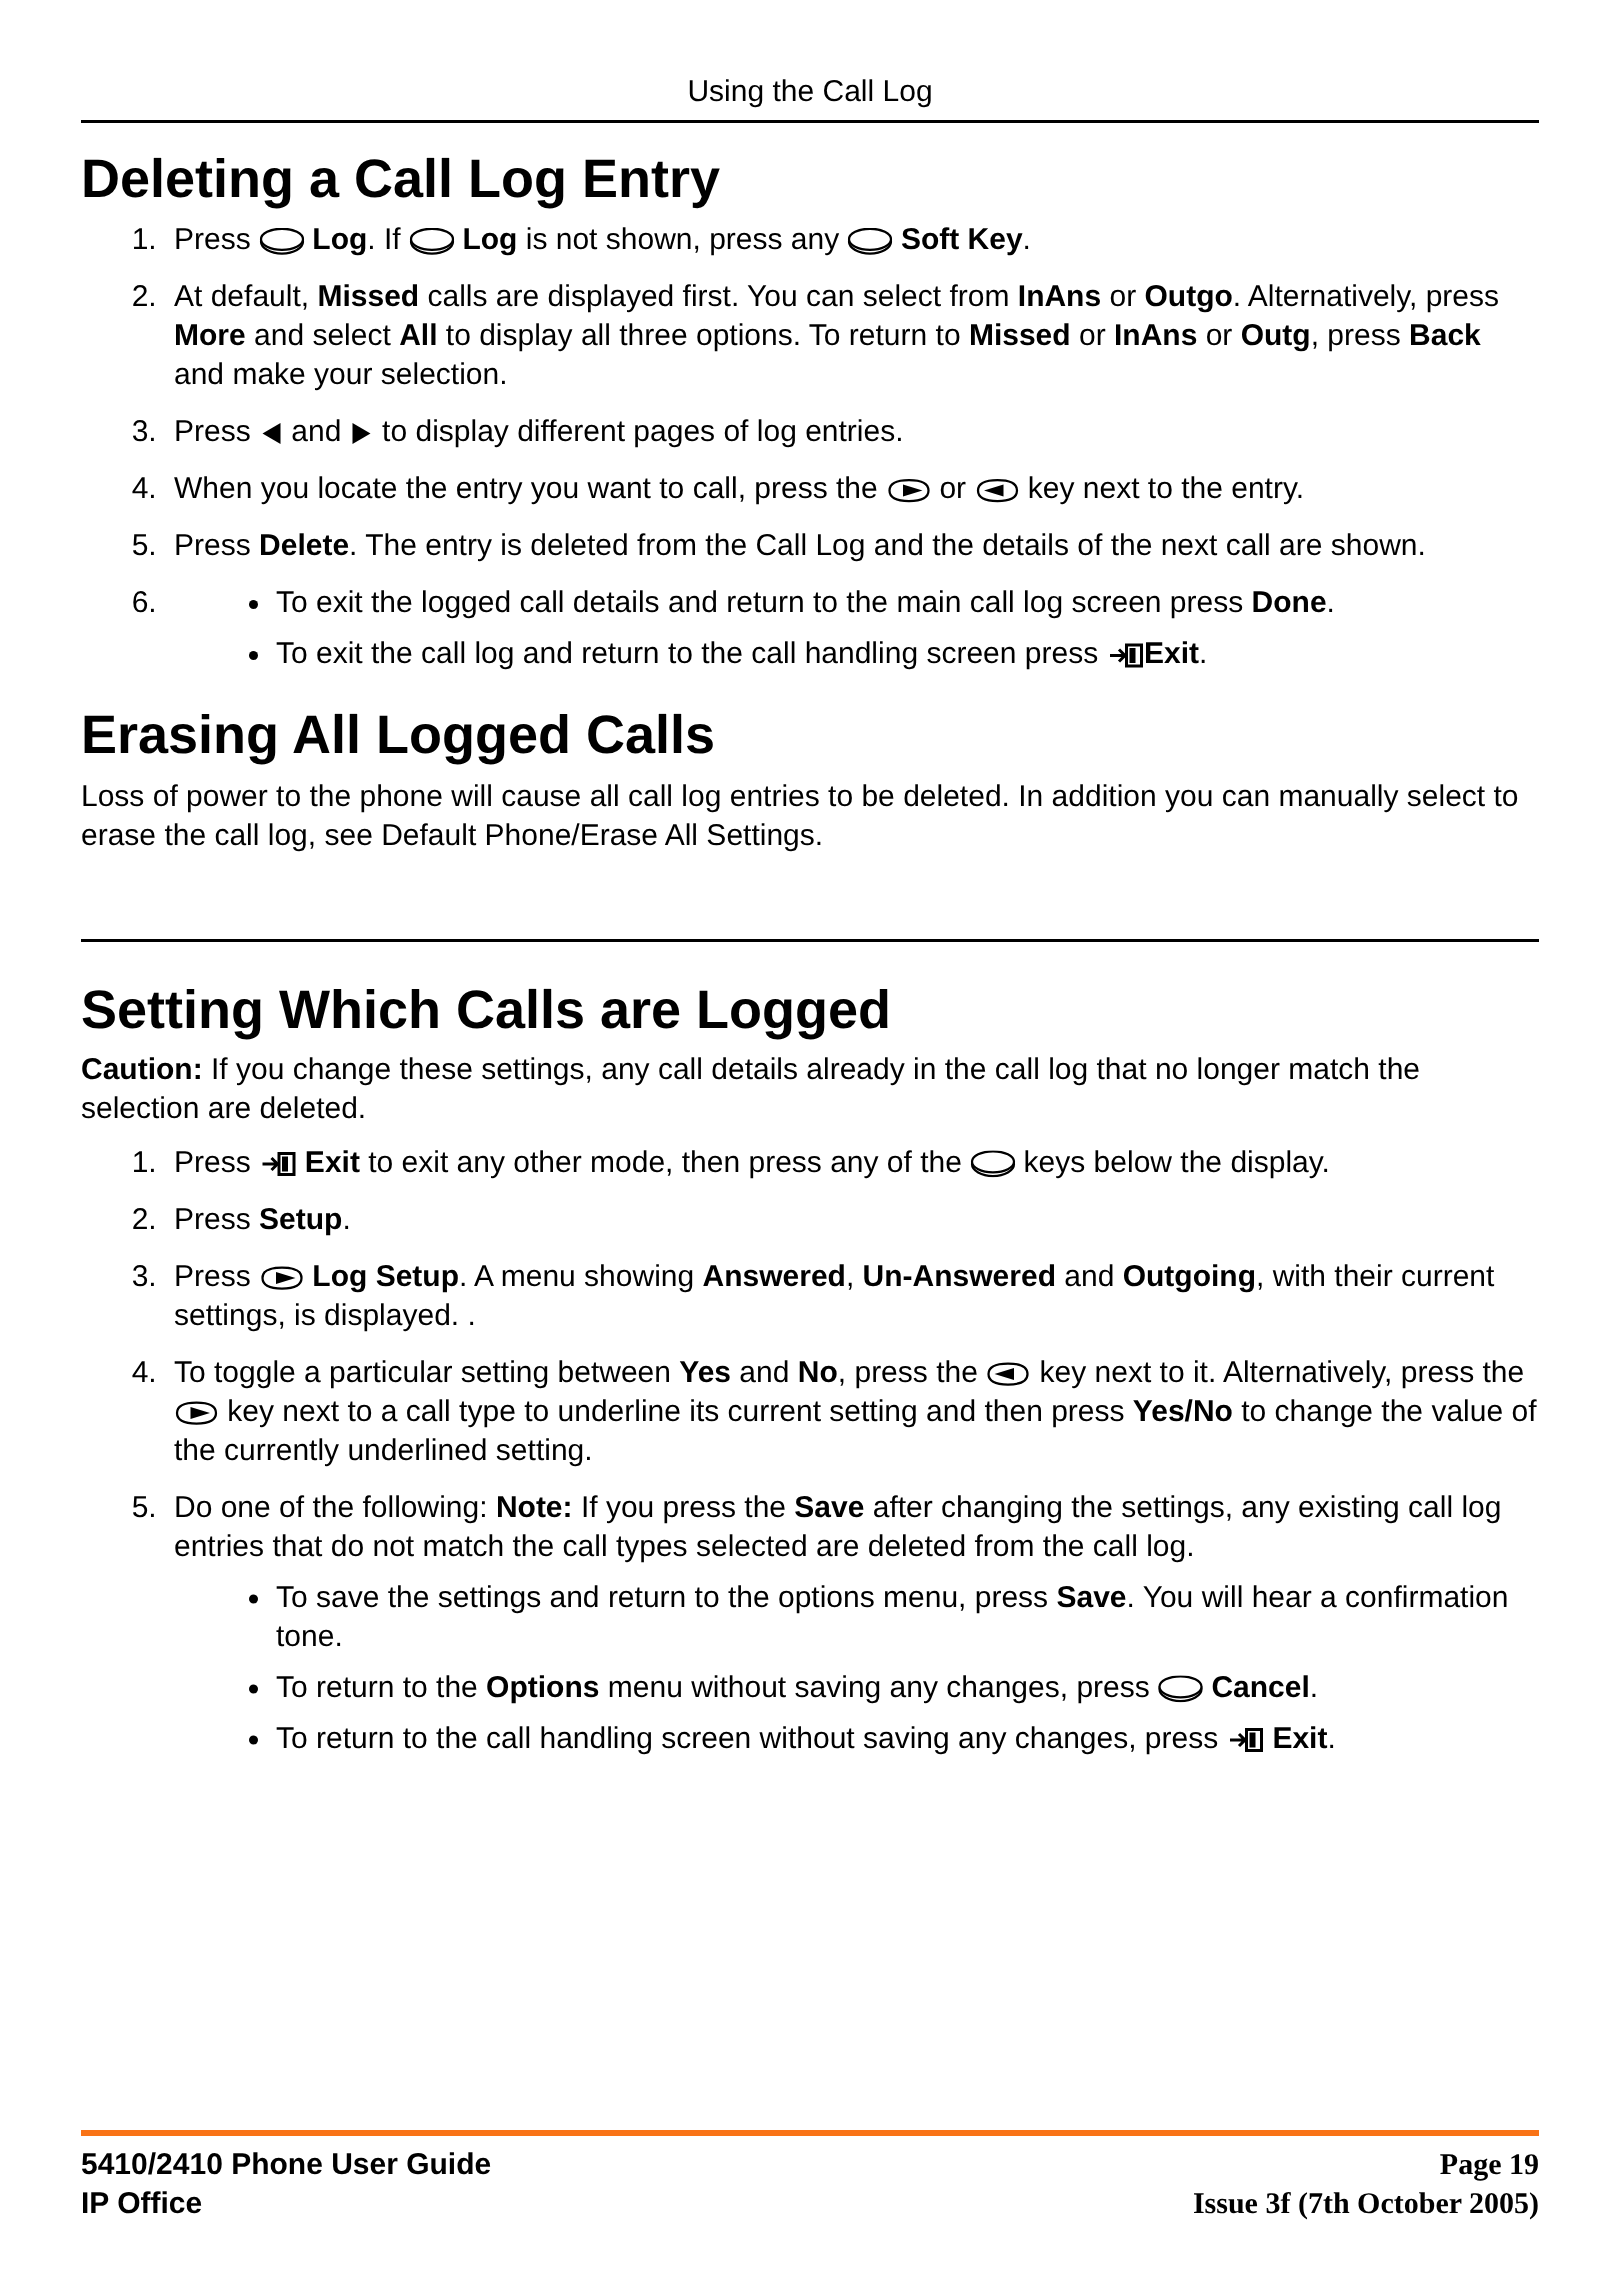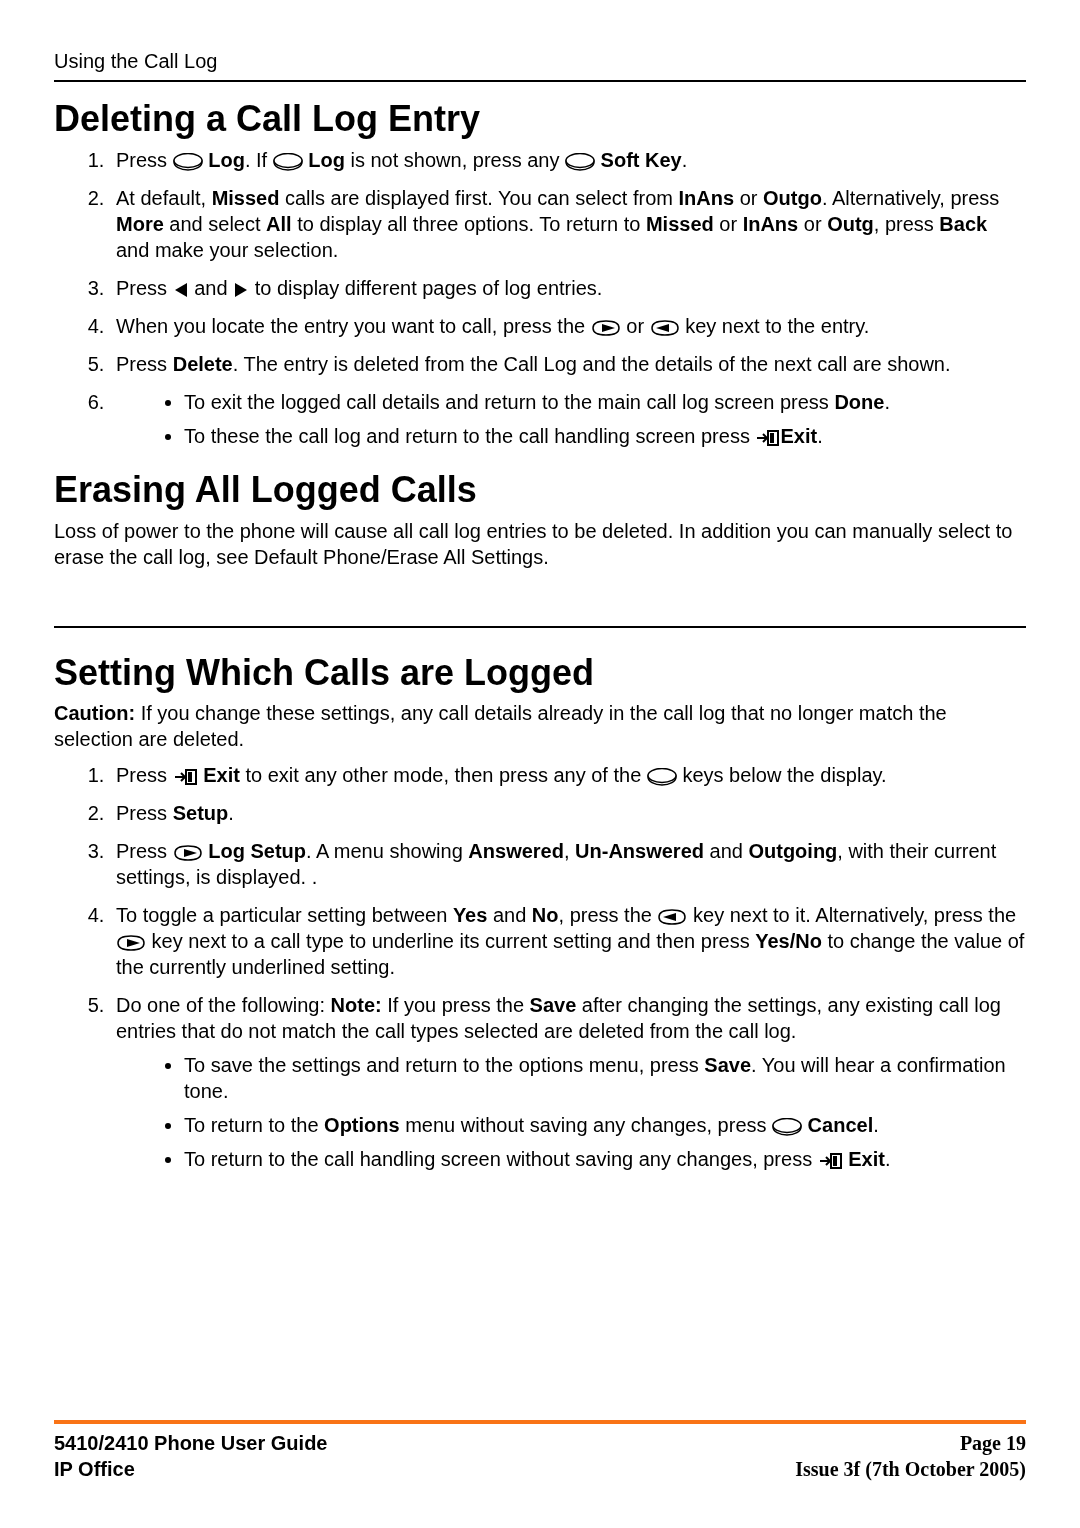--- a/index.html
+++ b/index.html
@@ -18,7 +18,7 @@
     padding: 48px 54px 0 54px;
   }
   .header-area {
-    text-align: left;
+    text-align: center;
     font-size: 20px;
     padding-bottom: 6px;
     border-bottom: 2px solid #000;

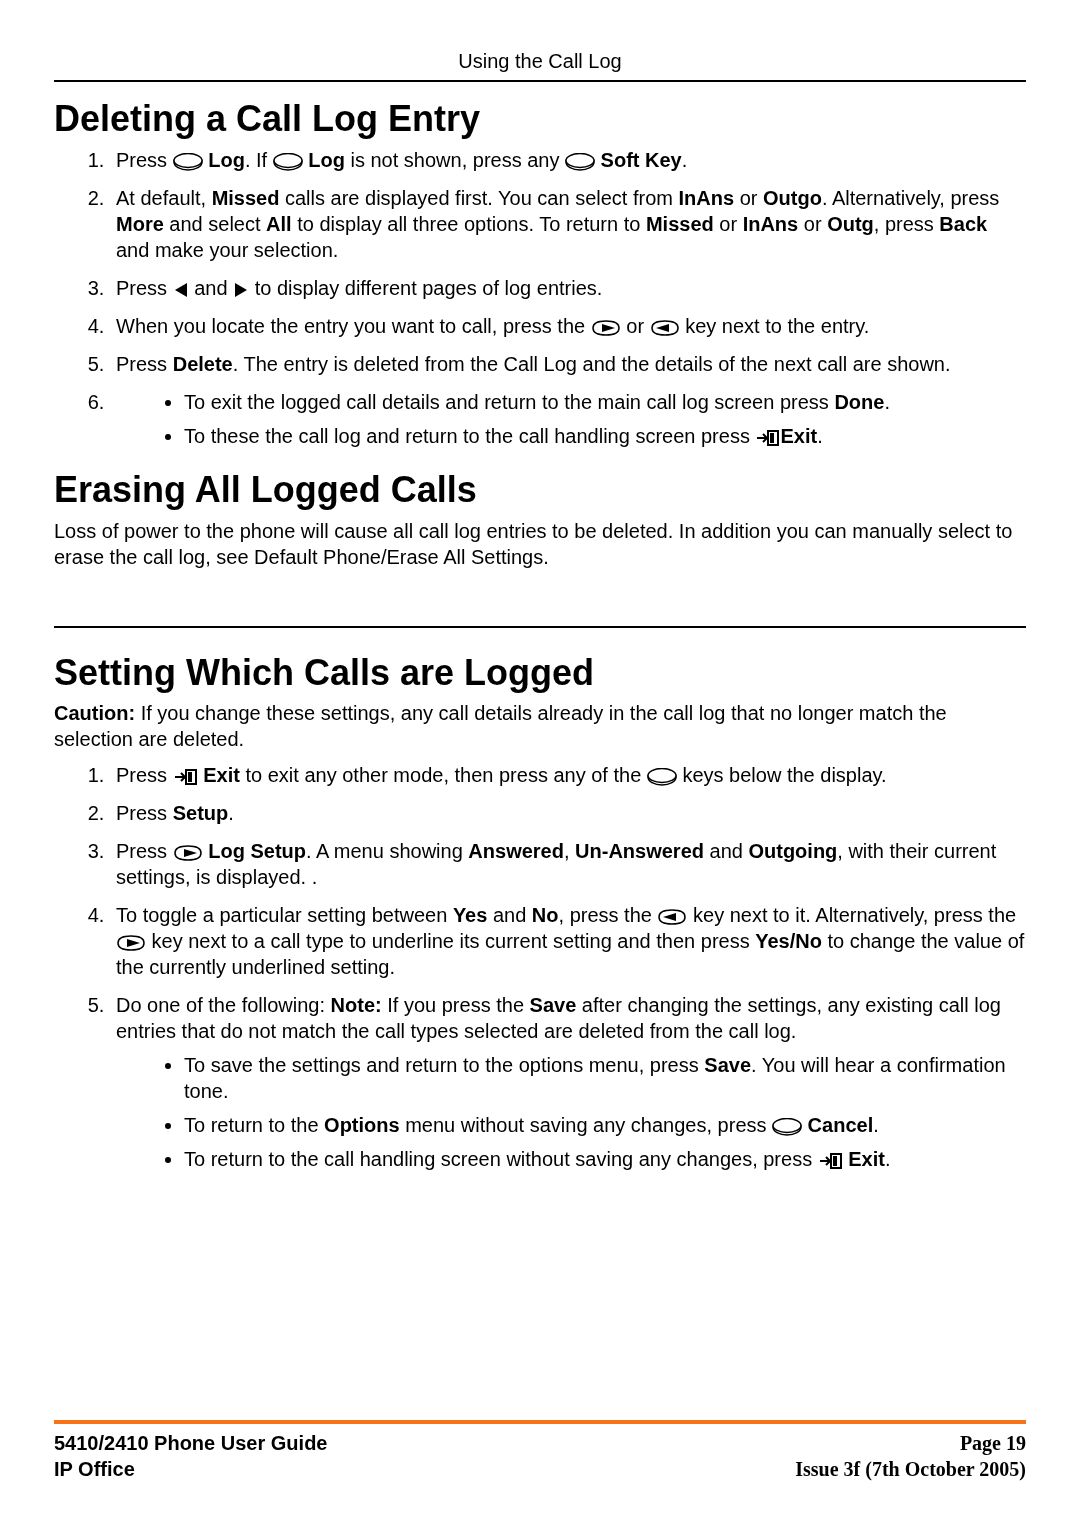--- a/index.html
+++ b/index.html
@@ -146,7 +146,7 @@
     <li>
       <ul class="sub">
         <li><span>To exit the logged call details and return to the main call log screen press </span><b>Done</b><span>.</span></li>
-        <li><span>To these the call log and return to the call handling screen press </span><svg class="icon" width="25" height="18">
+        <li><span>To exit the call log and return to the call handling screen press </span><svg class="icon" width="25" height="18">
               <use href="#exit-icon"></use>
             </svg><b>Exit</b><span>.</span></li>
       </ul>

